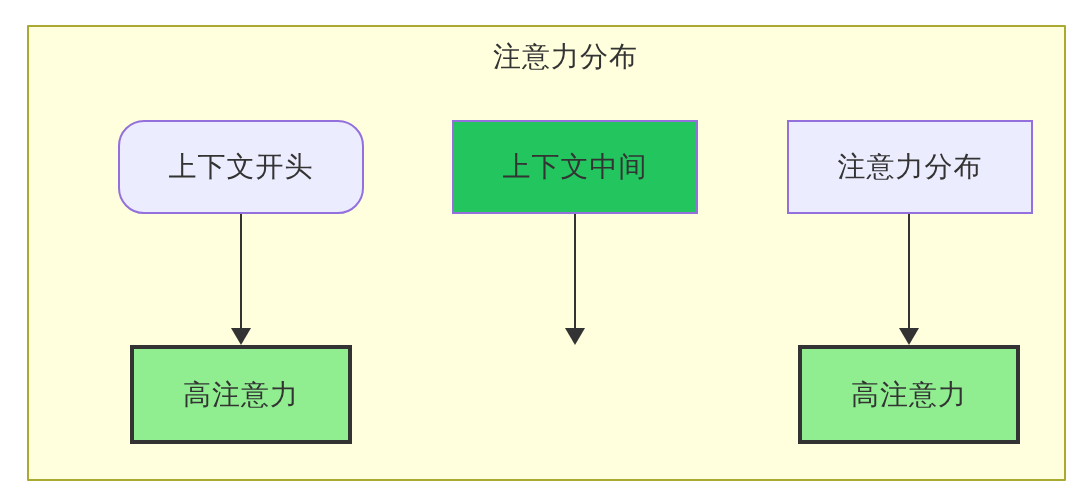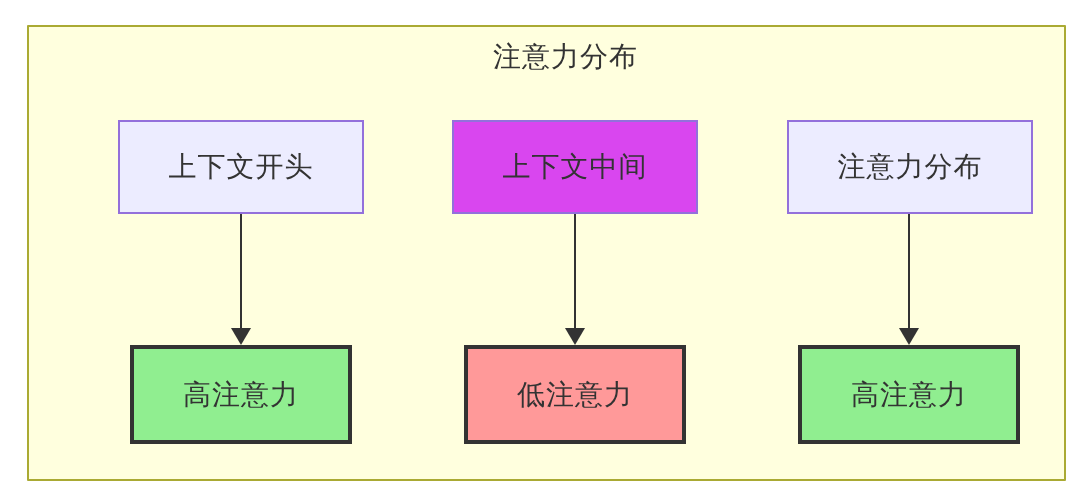--- a/index.html
+++ b/index.html
@@ -95,7 +95,7 @@
 
     <div class="cluster-title">注意力分布</div>
 
-    <div class="node source src-1" style="background-color: rgb(236, 236, 255); border-color: rgb(147, 112, 219);">
+    <div class="node source src-1" style="background-color: rgb(236, 236, 255); border-color: rgb(147, 112, 219); border-radius: 26px;">
       <span>上下文开头</span>
     </div>
     <div class="node source src-2" style="background-color: #d946ef; border-color: rgb(147, 112, 219);">

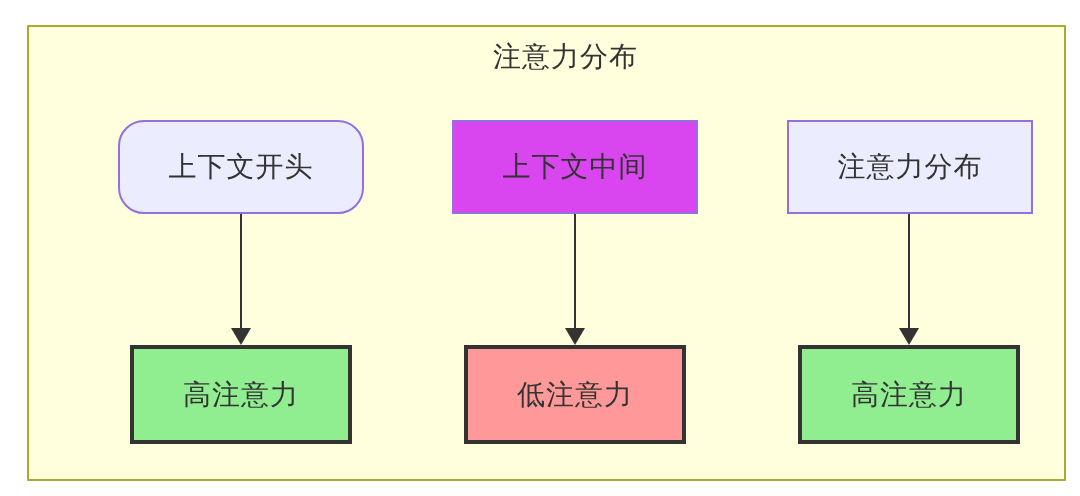--- a/index.html
+++ b/index.html
@@ -98,7 +98,7 @@
     <div class="node source src-1" style="background-color: rgb(236, 236, 255); border-color: rgb(147, 112, 219); border-radius: 26px;">
       <span>上下文开头</span>
     </div>
-    <div class="node source src-2" style="background-color: #d946ef; border-color: rgb(147, 112, 219);">
+    <div class="node source src-2" style="background-color: #22c55e; border-color: rgb(147, 112, 219);">
       <span>上下文中间</span>
     </div>
     <div class="node source src-3" style="background-color: rgb(236, 236, 255); border-color: rgb(147, 112, 219);">

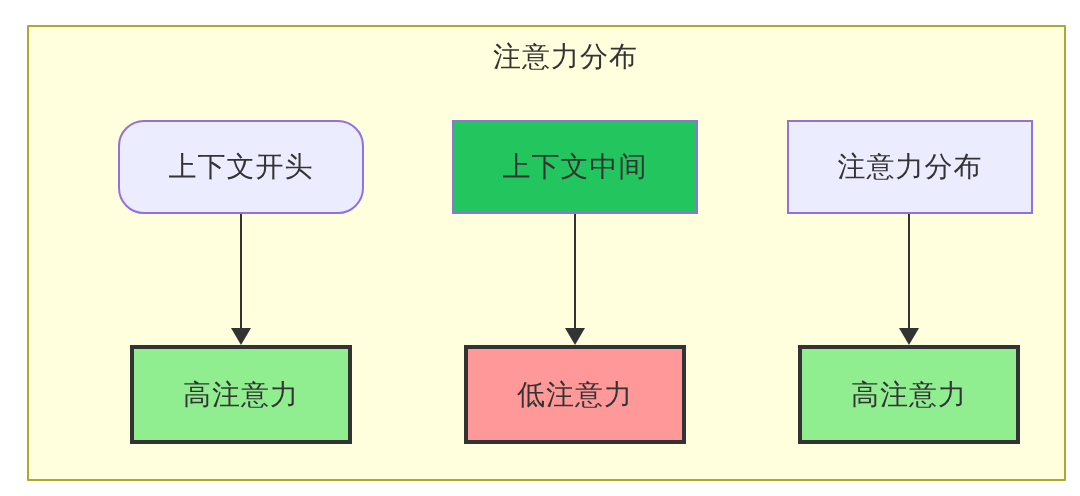--- a/index.html
+++ b/index.html
@@ -121,9 +121,6 @@
     <div class="node result res-1" style="background-color: rgb(144, 238, 144); border-color: rgb(51, 51, 51);">
       <span>高注意力</span>
     </div>
-    <div class="node result res-2" style="background-color: rgb(255, 153, 153); border-color: rgb(51, 51, 51);">
-      <span>低注意力</span>
-    </div>
     <div class="node result res-3" style="background-color: rgb(144, 238, 144); border-color: rgb(51, 51, 51);">
       <span>高注意力</span>
     </div>

